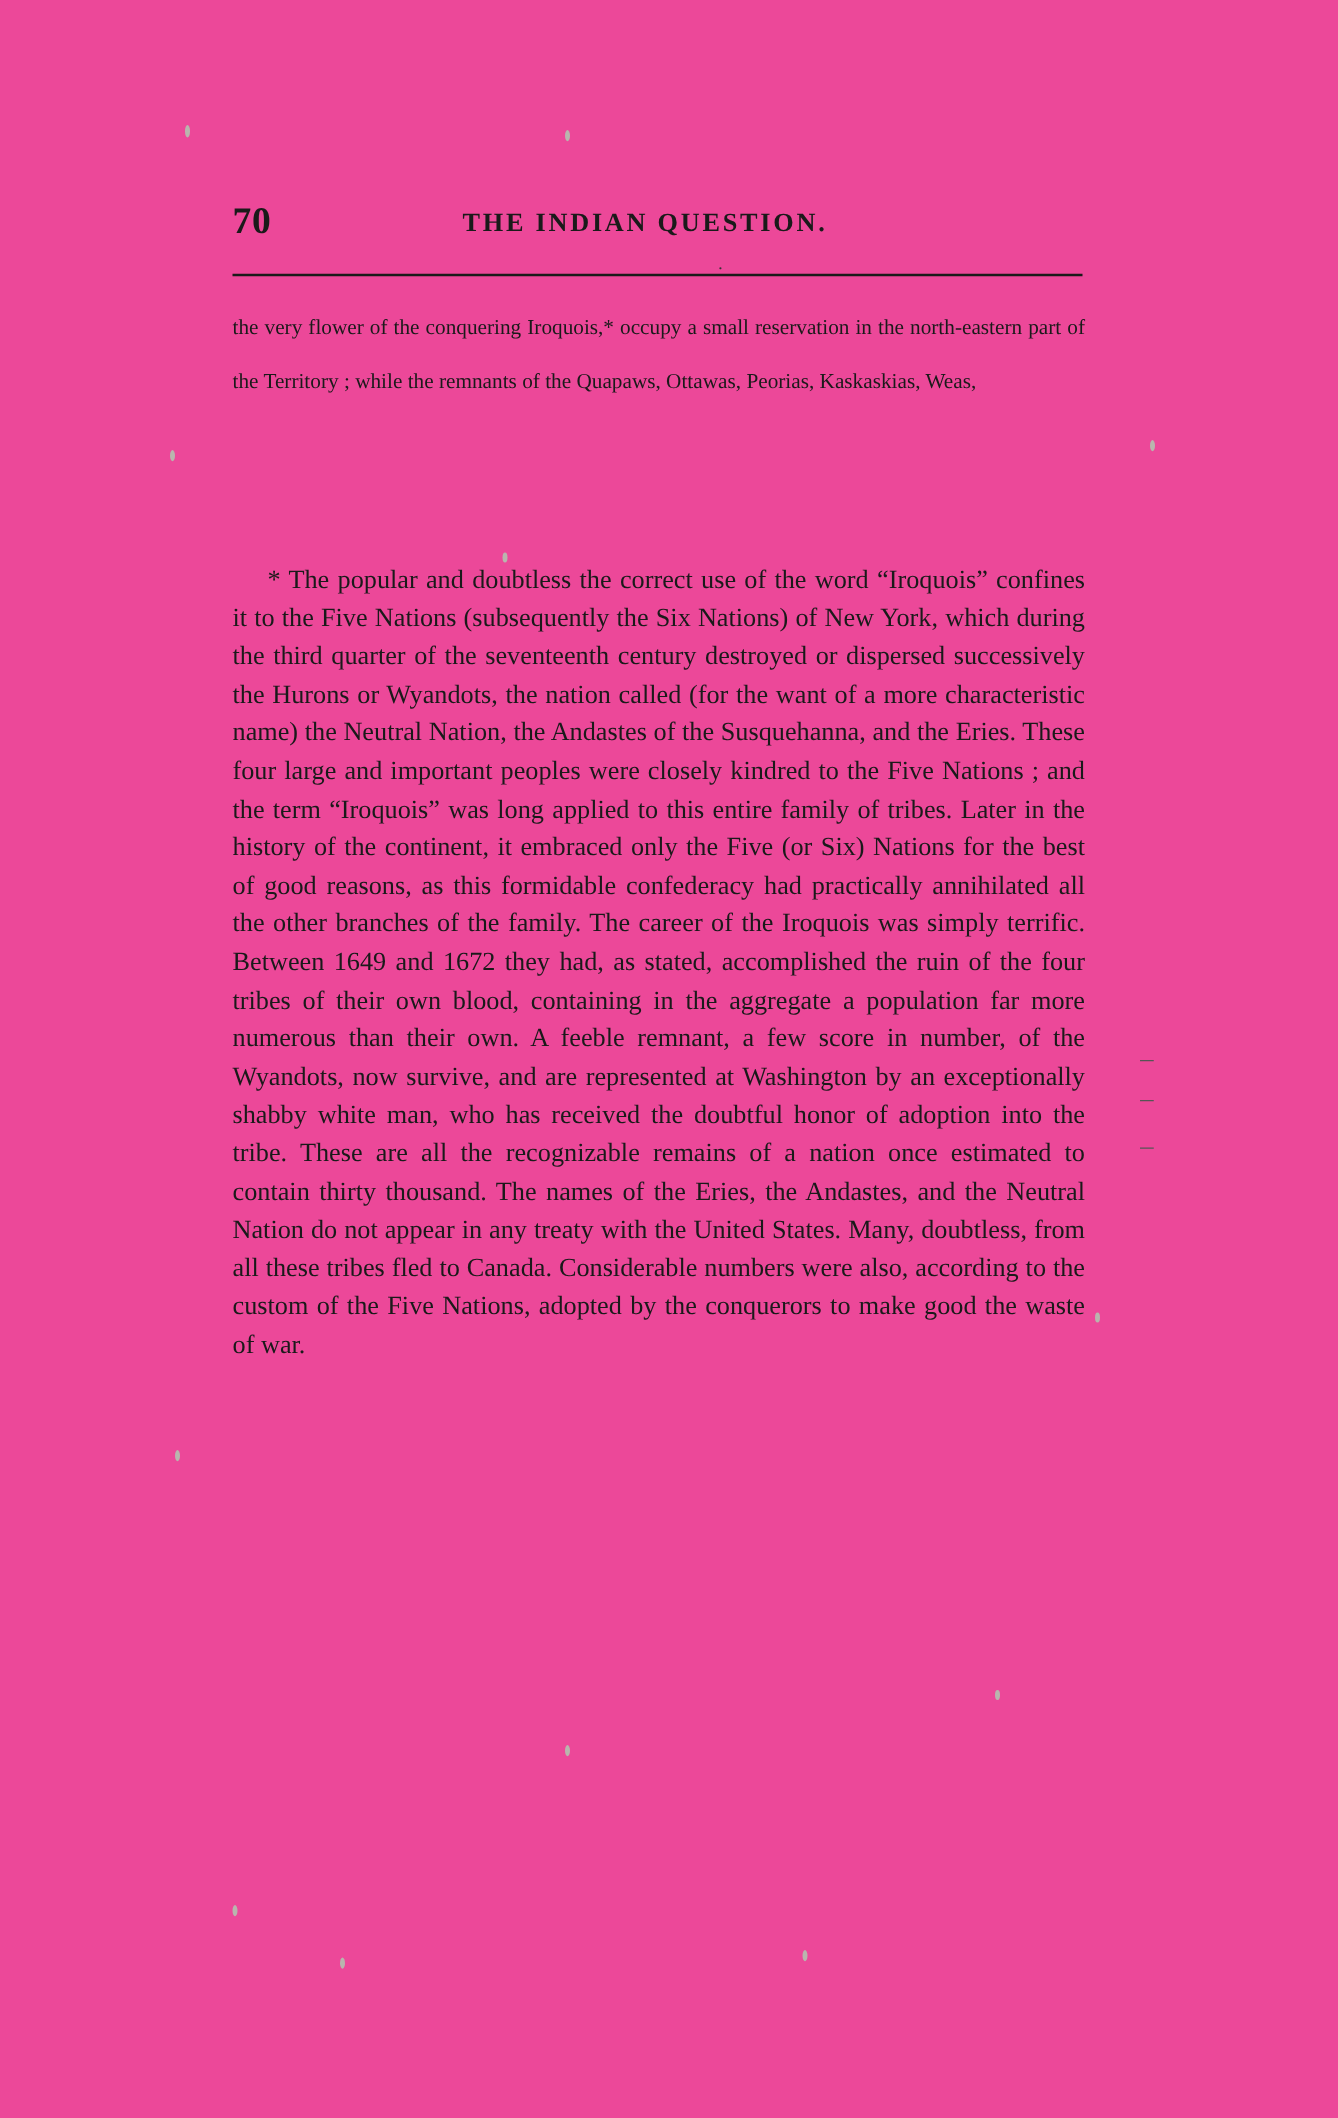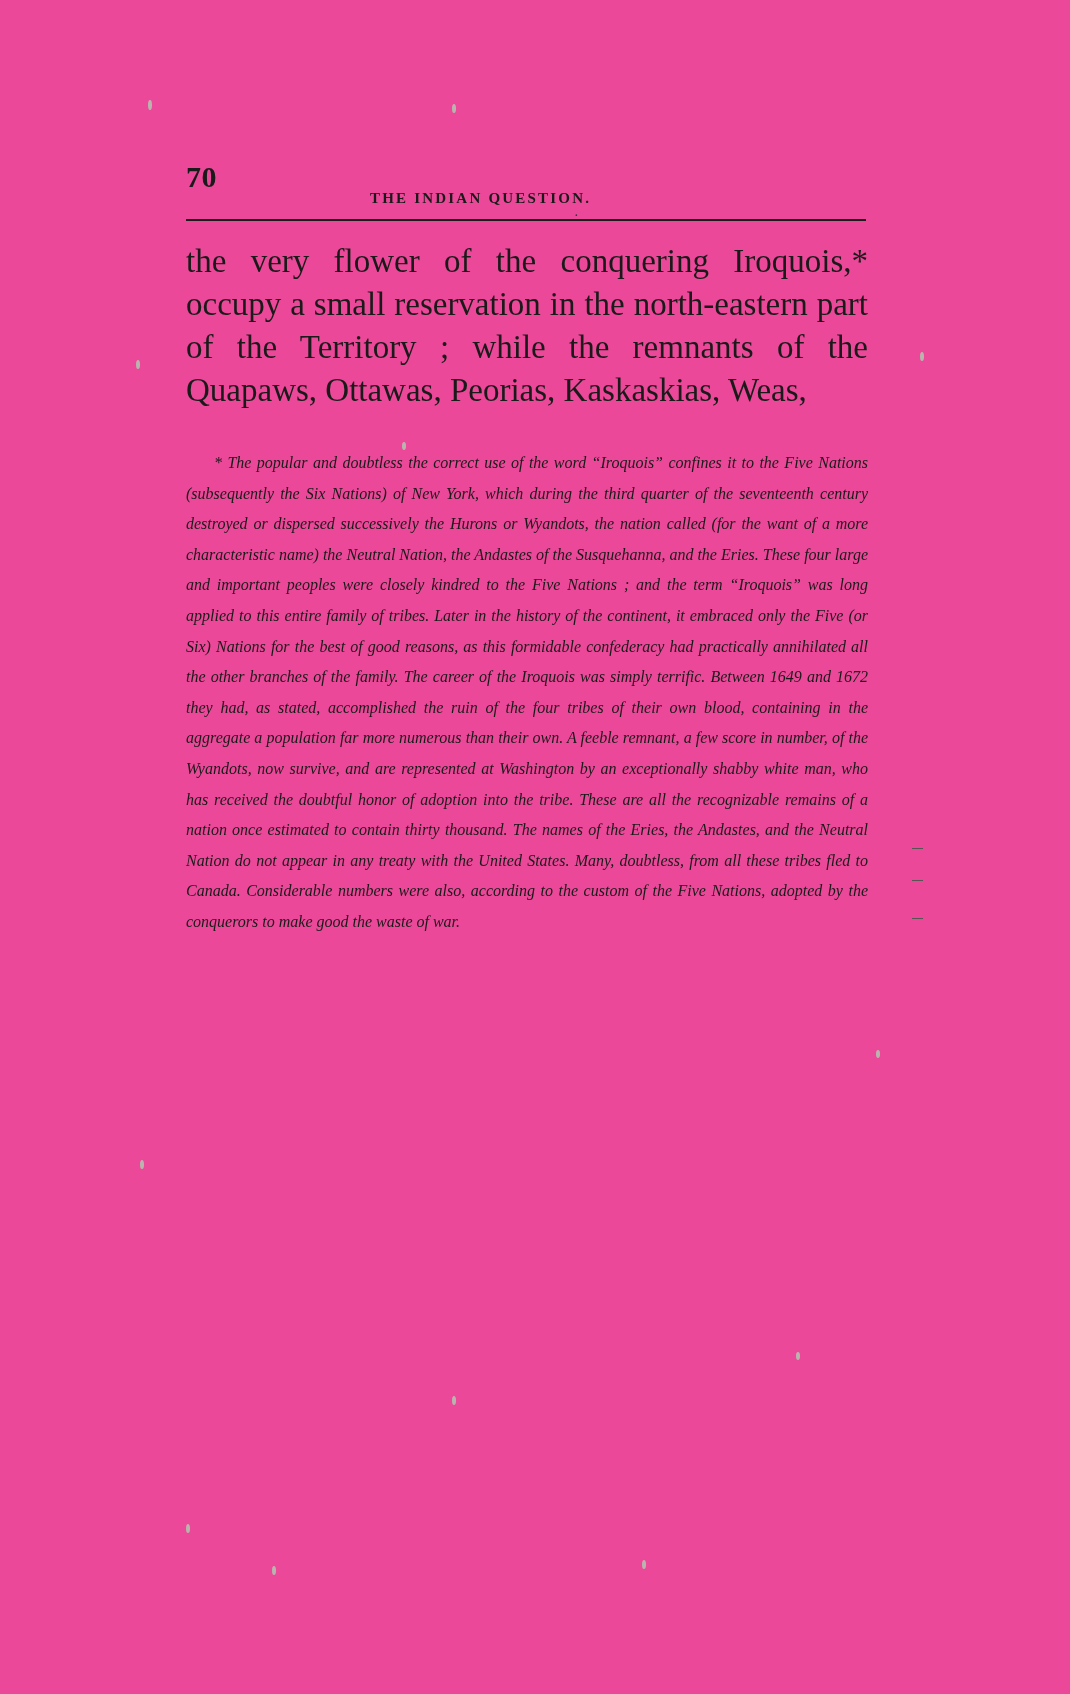--- a/index.html
+++ b/index.html
@@ -41,10 +41,9 @@
     position: absolute;
     left: 184px;
     top: 6px;
-    font-size: 15px;
+    font-size: 21px;
     font-weight: bold;
     letter-spacing: 2.2px;
-    margin-top: 24px;
   }
   .rule {
     position: absolute;

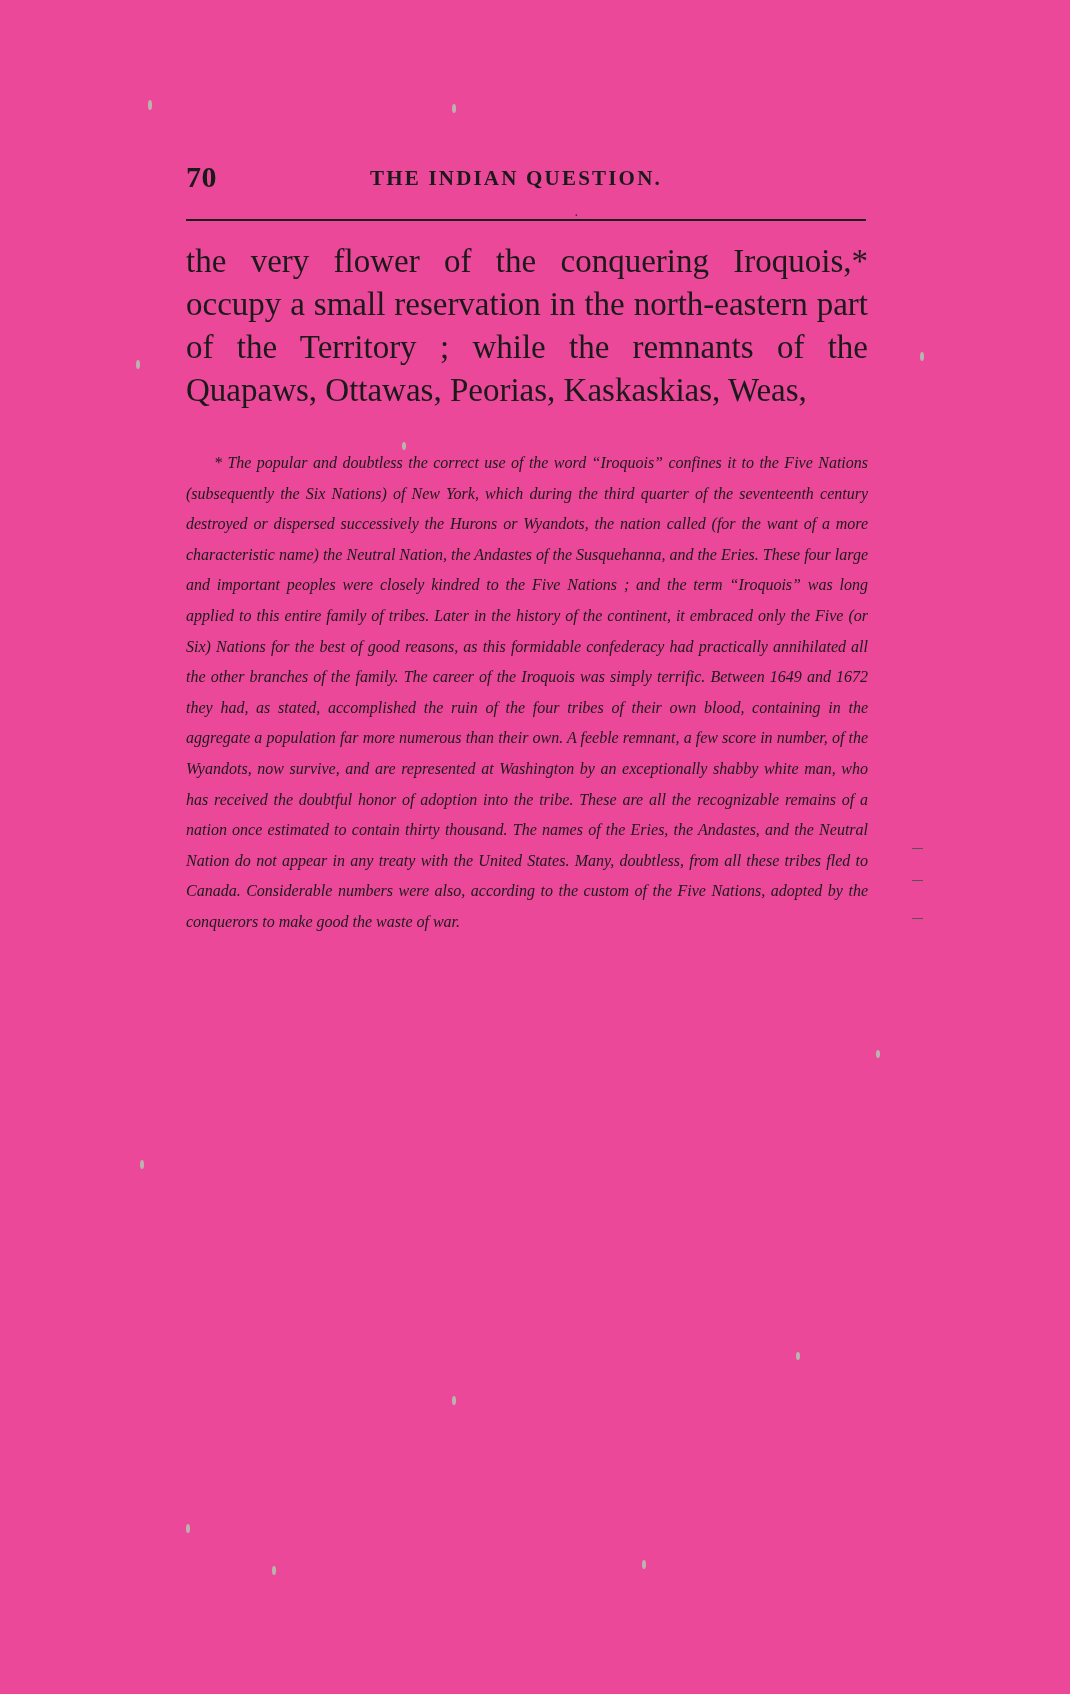--- a/index.html
+++ b/index.html
@@ -65,7 +65,7 @@
     left: 186px;
     top: 240px;
     width: 682px;
-    font-size: 33px;
+    font-size: 17px;
     line-height: 43px;
     text-align: justify;
     text-justify: inter-word;

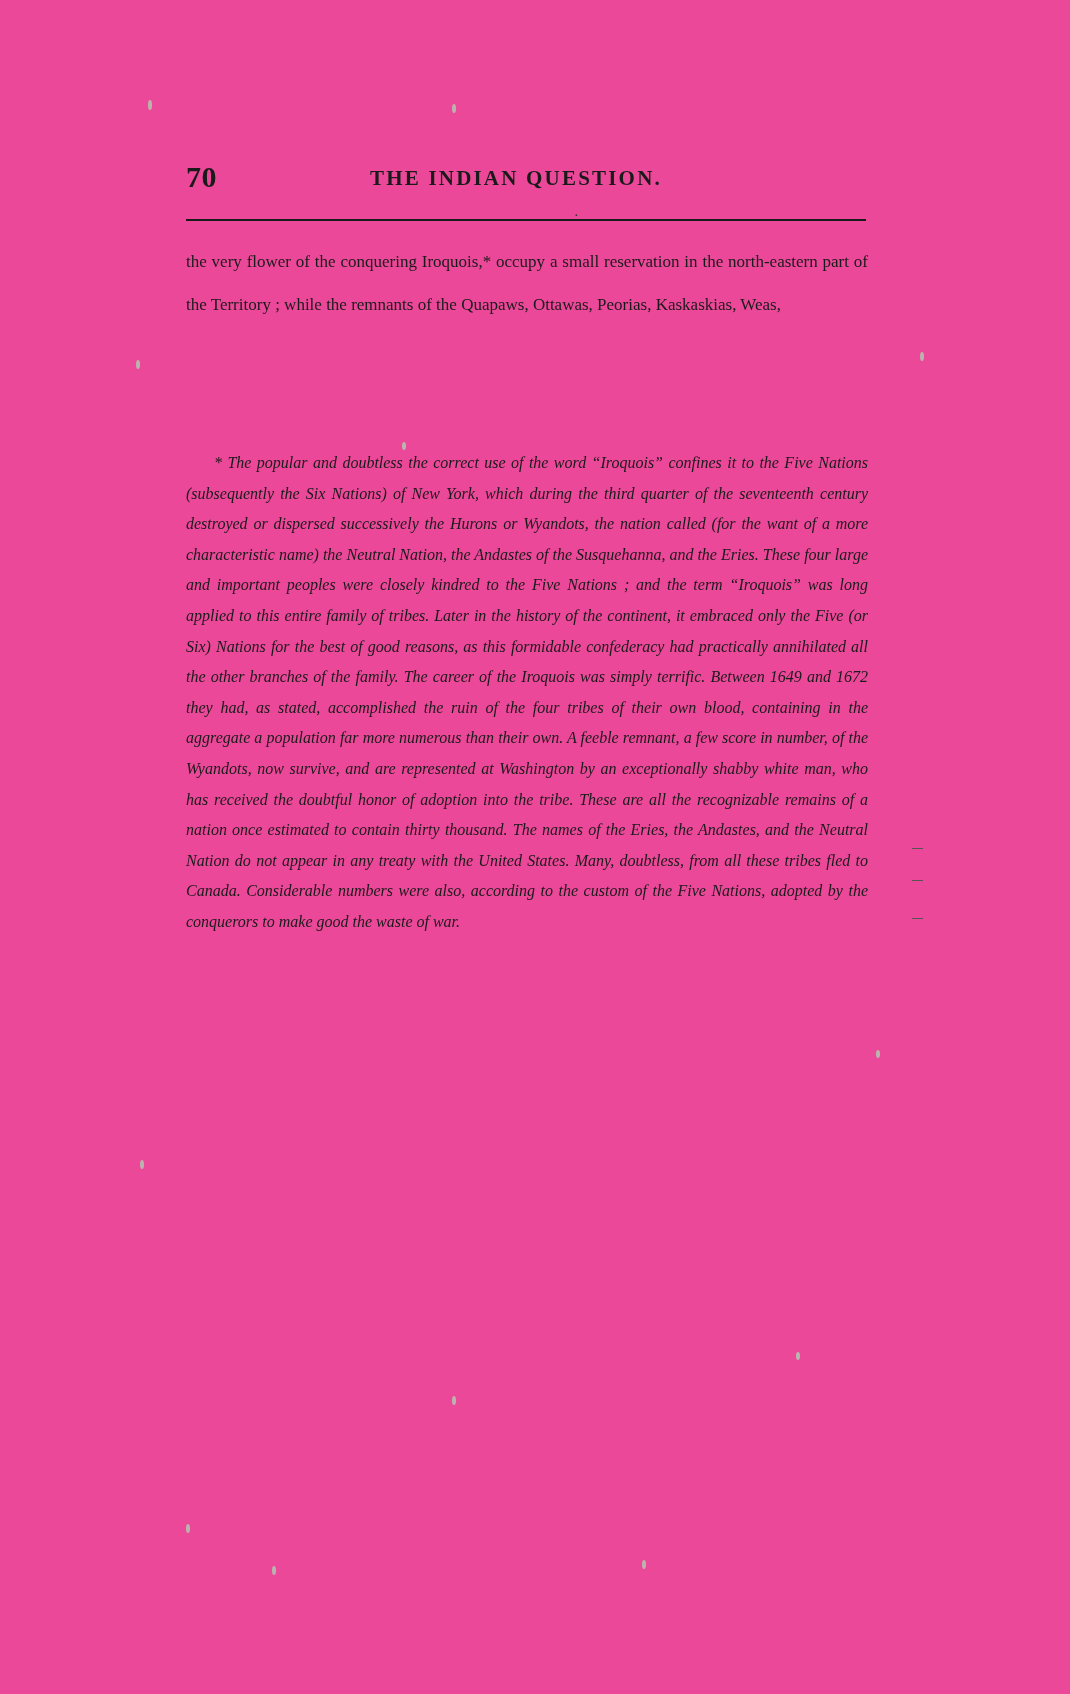--- a/index.html
+++ b/index.html
@@ -78,11 +78,10 @@
     left: 186px;
     top: 448px;
     width: 682px;
-    font-size: 16px;
+    font-size: 21px;
     line-height: 30.6px;
     text-align: justify;
     text-justify: inter-word;
-    font-style: italic;
   }
   .footnote p {
     margin: 0;

